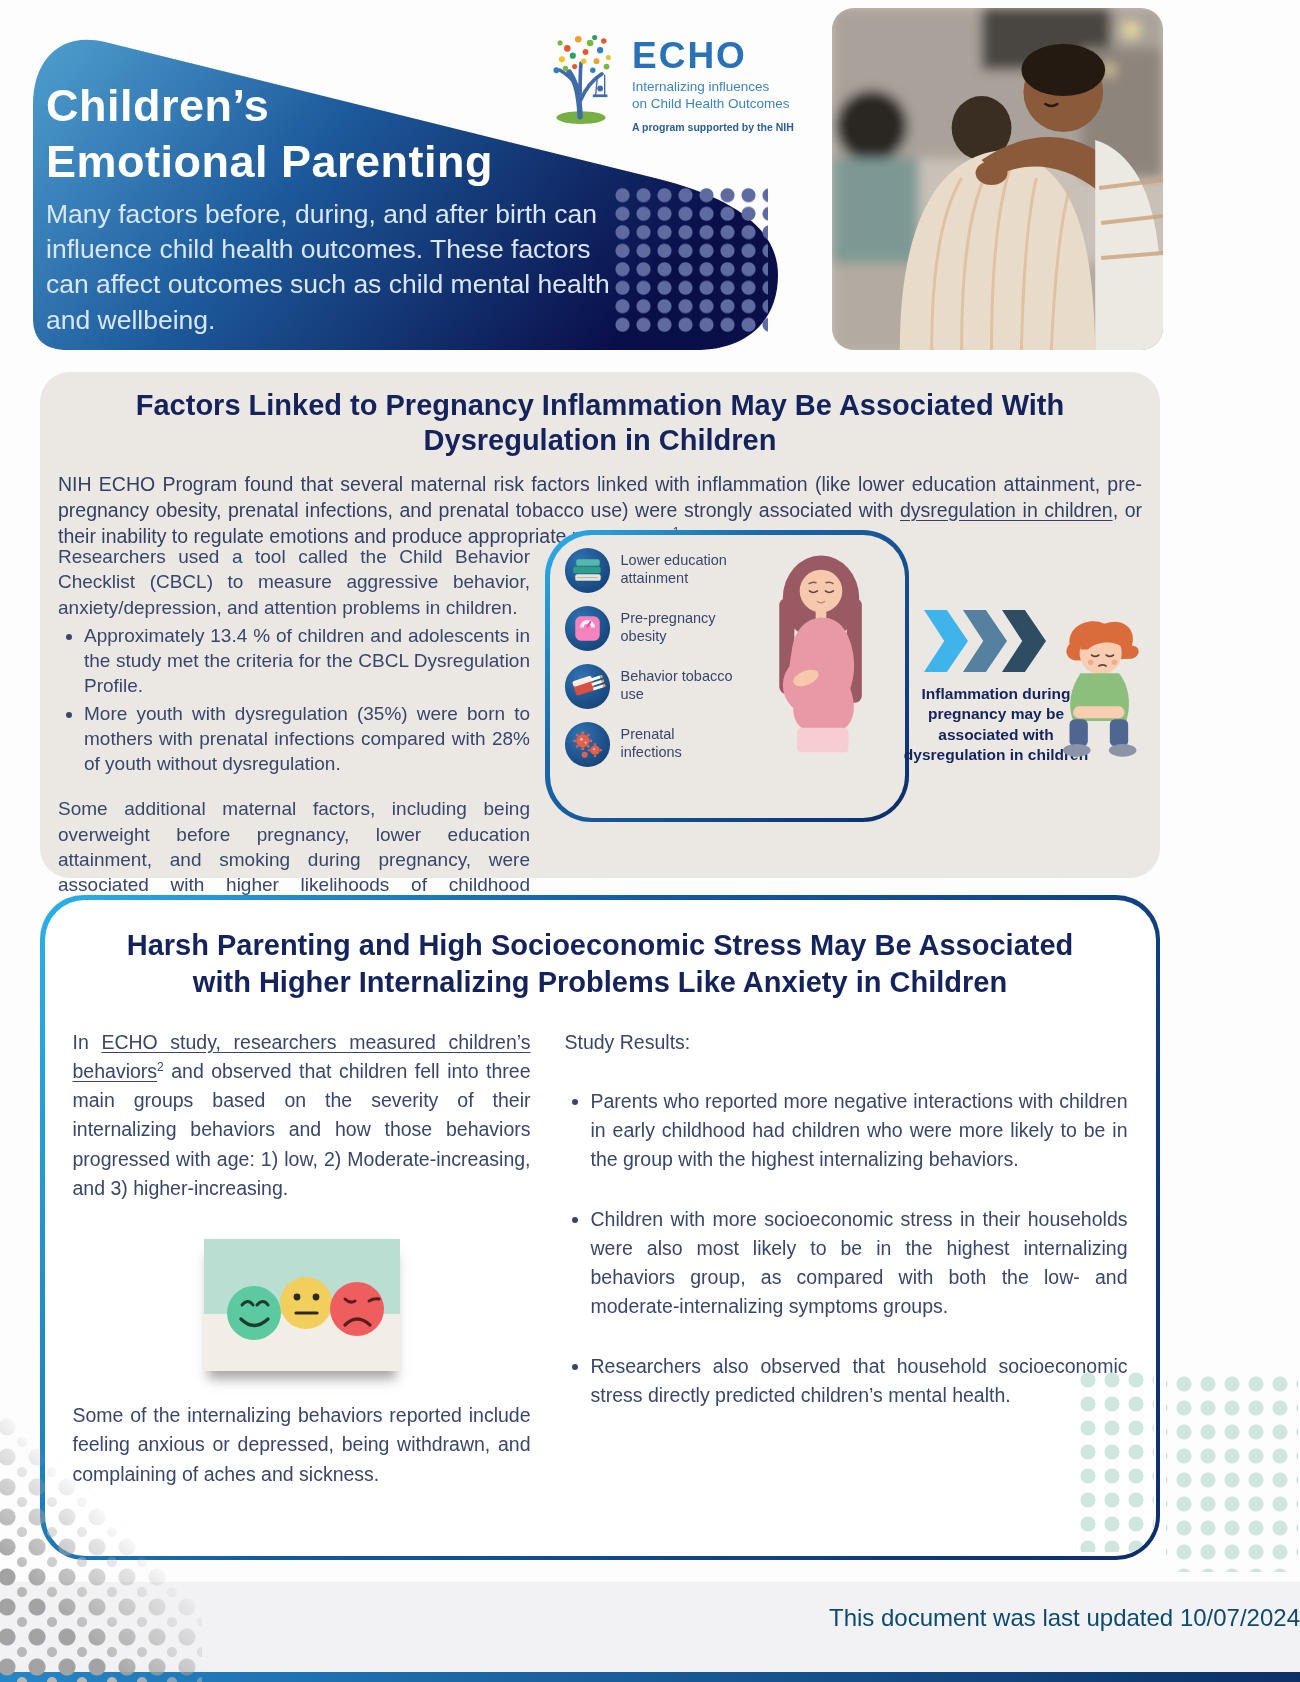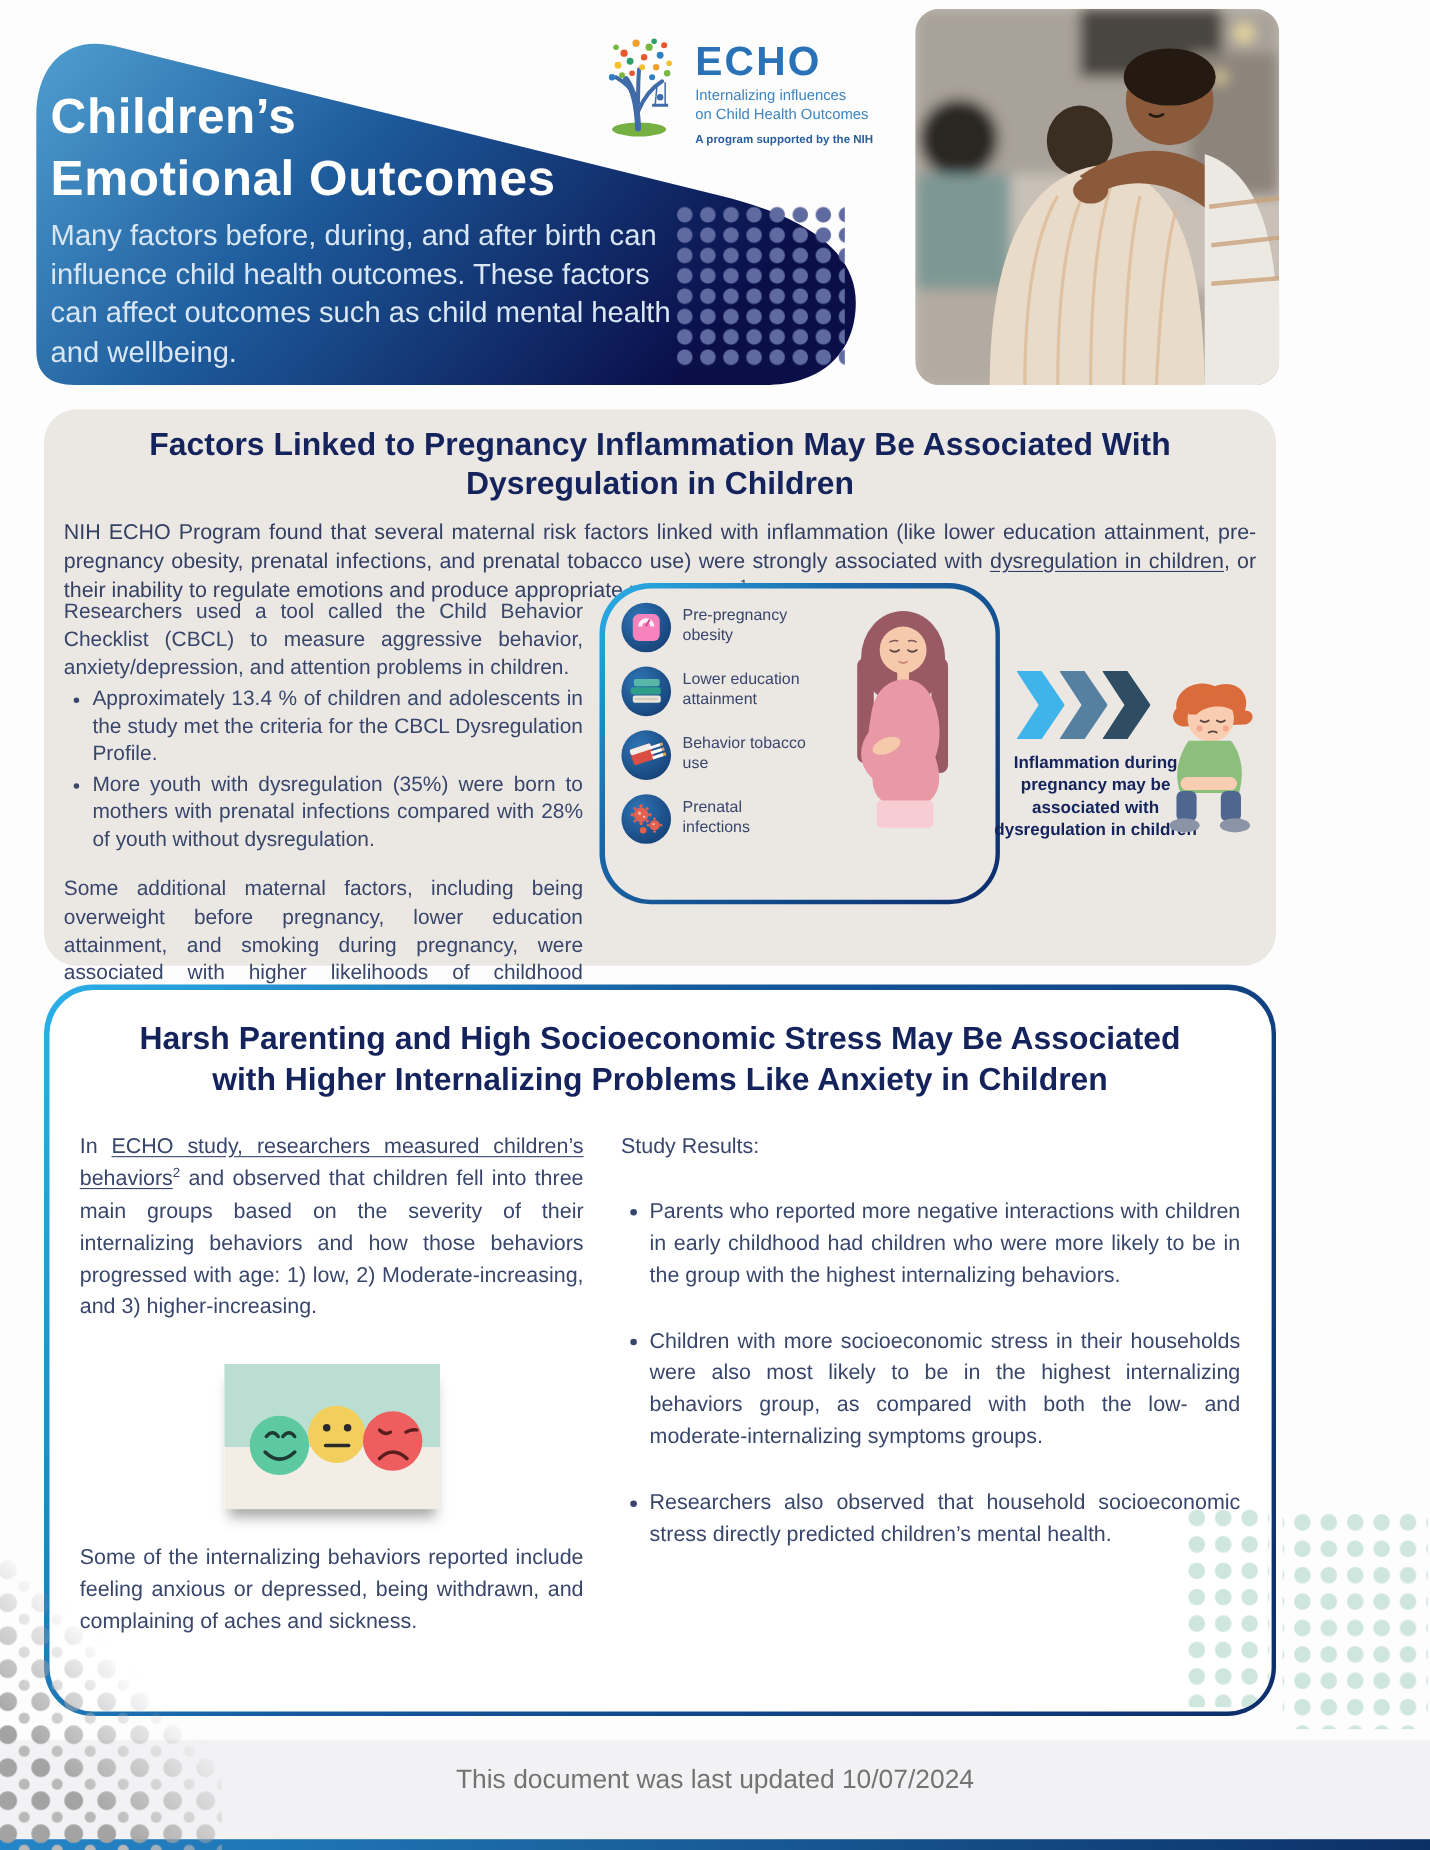--- a/index.html
+++ b/index.html
@@ -102,7 +102,7 @@
 
   <div class="header-title">
     <div>Children’s</div>
-    <div>Emotional Outcomes</div>
+    <div>Emotional Parenting</div>
   </div>
   <div class="header-intro">Many factors before, during, and after birth can influence child health outcomes. These factors can affect outcomes such as child mental health and wellbeing.</div>
 

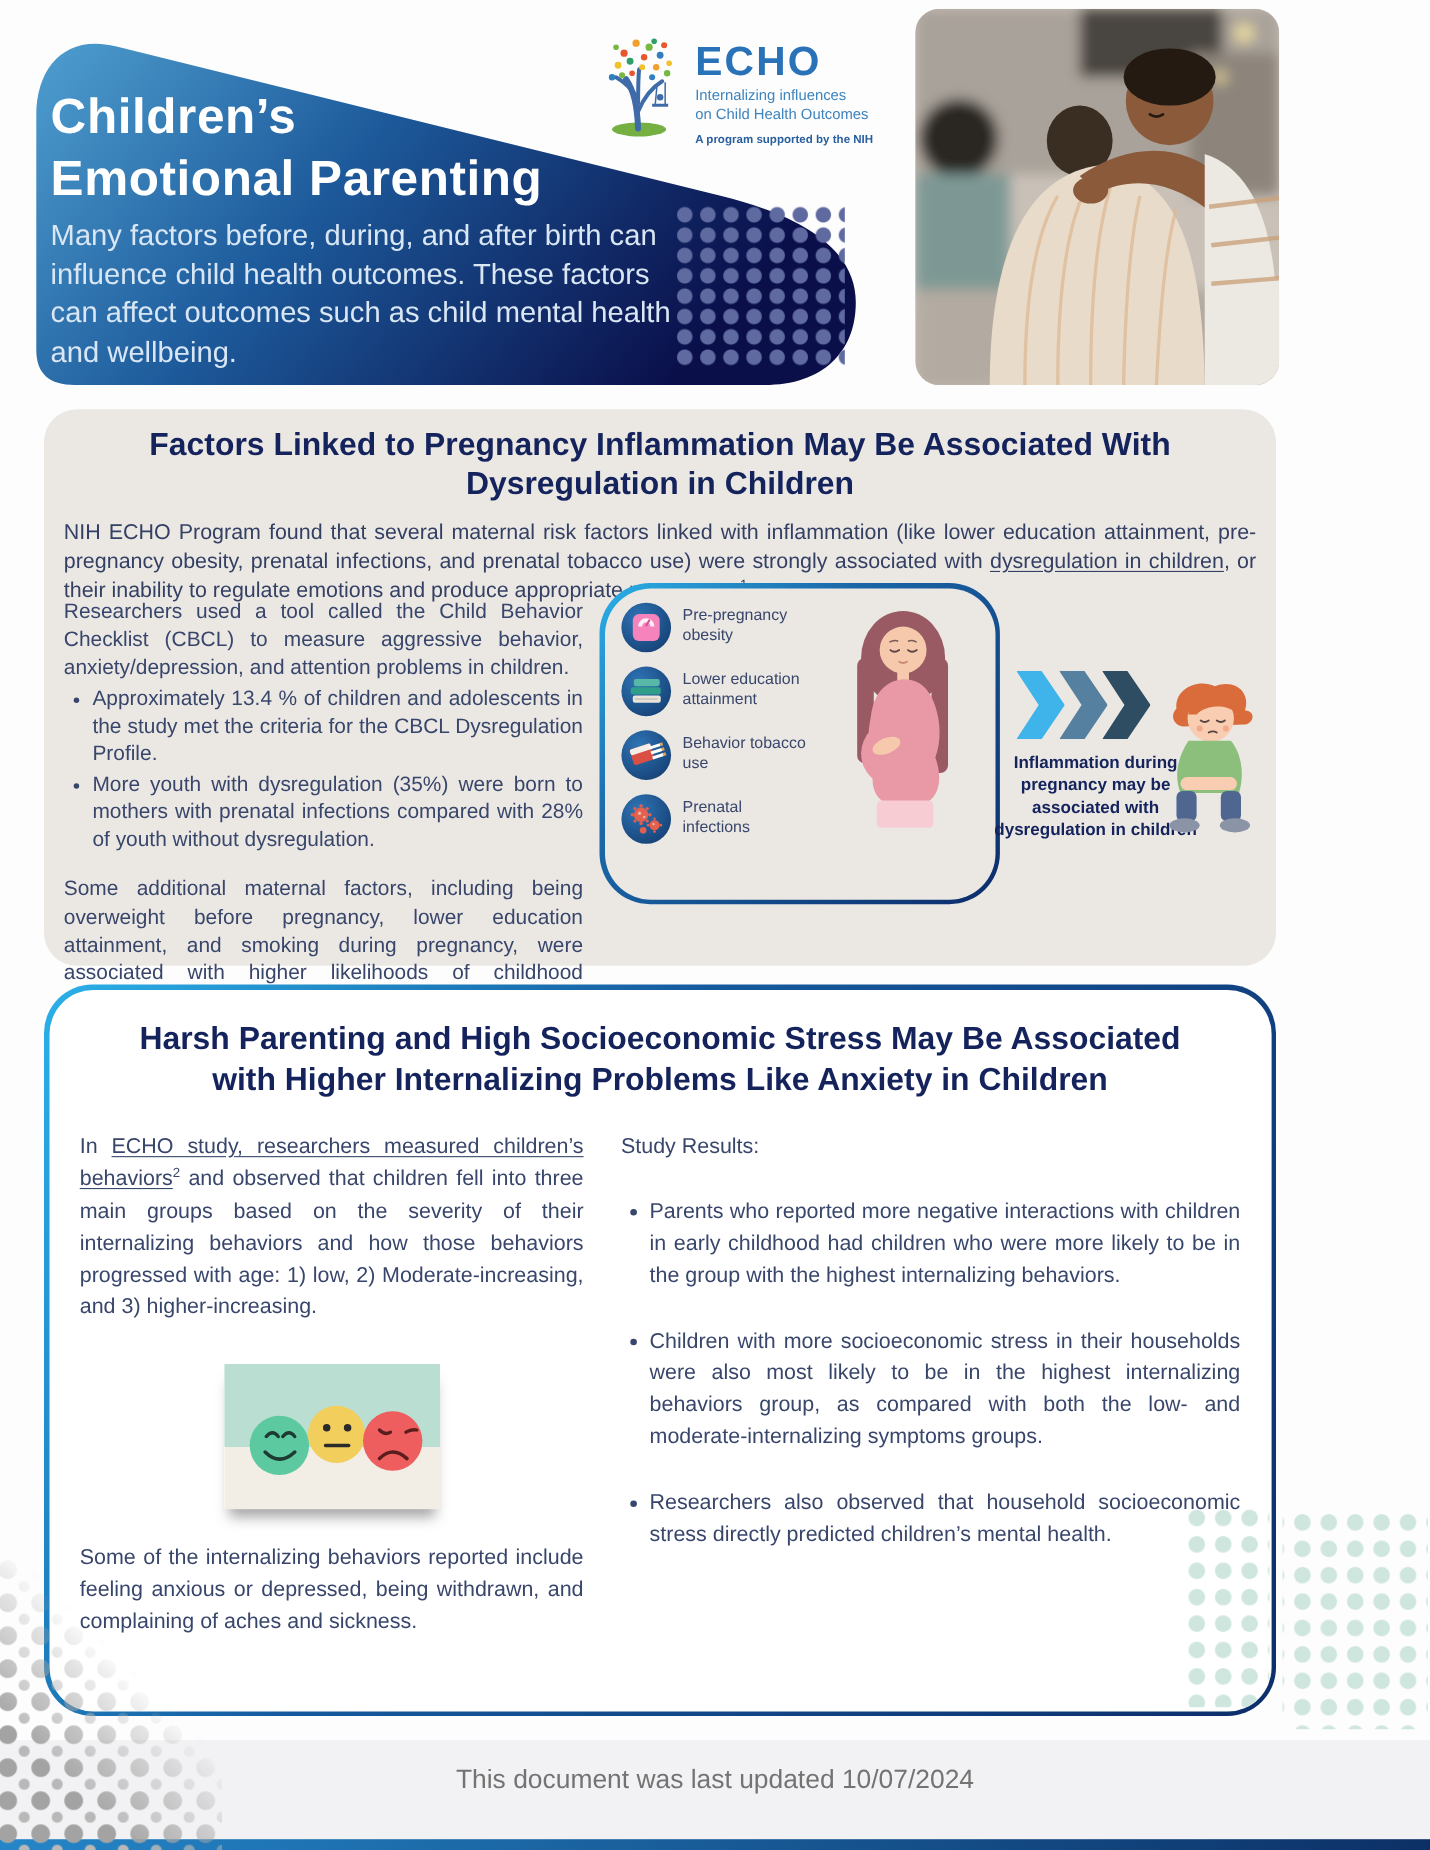--- a/index.html
+++ b/index.html
@@ -207,16 +207,6 @@
 
             <div class="risk-item">
               <svg class="risk-icon" viewBox="0 0 50 50">
-                <circle cx="25" cy="25" r="24" fill="url(#cg1)"></circle>
-                <rect x="12" y="12" width="26" height="26" rx="6" fill="#f783bd"></rect>
-                <path d="M17 24 A8 8 0 0 1 33 24 L29 24 A4 4 0 0 0 21 24 Z" fill="#fdeef6"></path>
-                <line x1="25" y1="23" x2="28" y2="18" stroke="#d14f92" stroke-width="2" stroke-linecap="round"></line>
-              </svg>
-              <div class="label">Pre-pregnancy obesity</div>
-            </div>
-
-            <div class="risk-item">
-              <svg class="risk-icon" viewBox="0 0 50 50">
                 <defs>
                     <radialGradient id="cg1" cx="0.35" cy="0.3" r="0.9">
                       <stop offset="0" stop-color="#2f74b4"></stop>
@@ -230,6 +220,16 @@
                 <line x1="14" y1="32.5" x2="36" y2="32.5" stroke="#b9b2a4" stroke-width="1"></line>
               </svg>
               <div class="label">Lower education attainment</div>
+            </div>
+
+            <div class="risk-item">
+              <svg class="risk-icon" viewBox="0 0 50 50">
+                <circle cx="25" cy="25" r="24" fill="url(#cg1)"></circle>
+                <rect x="12" y="12" width="26" height="26" rx="6" fill="#f783bd"></rect>
+                <path d="M17 24 A8 8 0 0 1 33 24 L29 24 A4 4 0 0 0 21 24 Z" fill="#fdeef6"></path>
+                <line x1="25" y1="23" x2="28" y2="18" stroke="#d14f92" stroke-width="2" stroke-linecap="round"></line>
+              </svg>
+              <div class="label">Pre-pregnancy obesity</div>
             </div>
 
             <div class="risk-item">

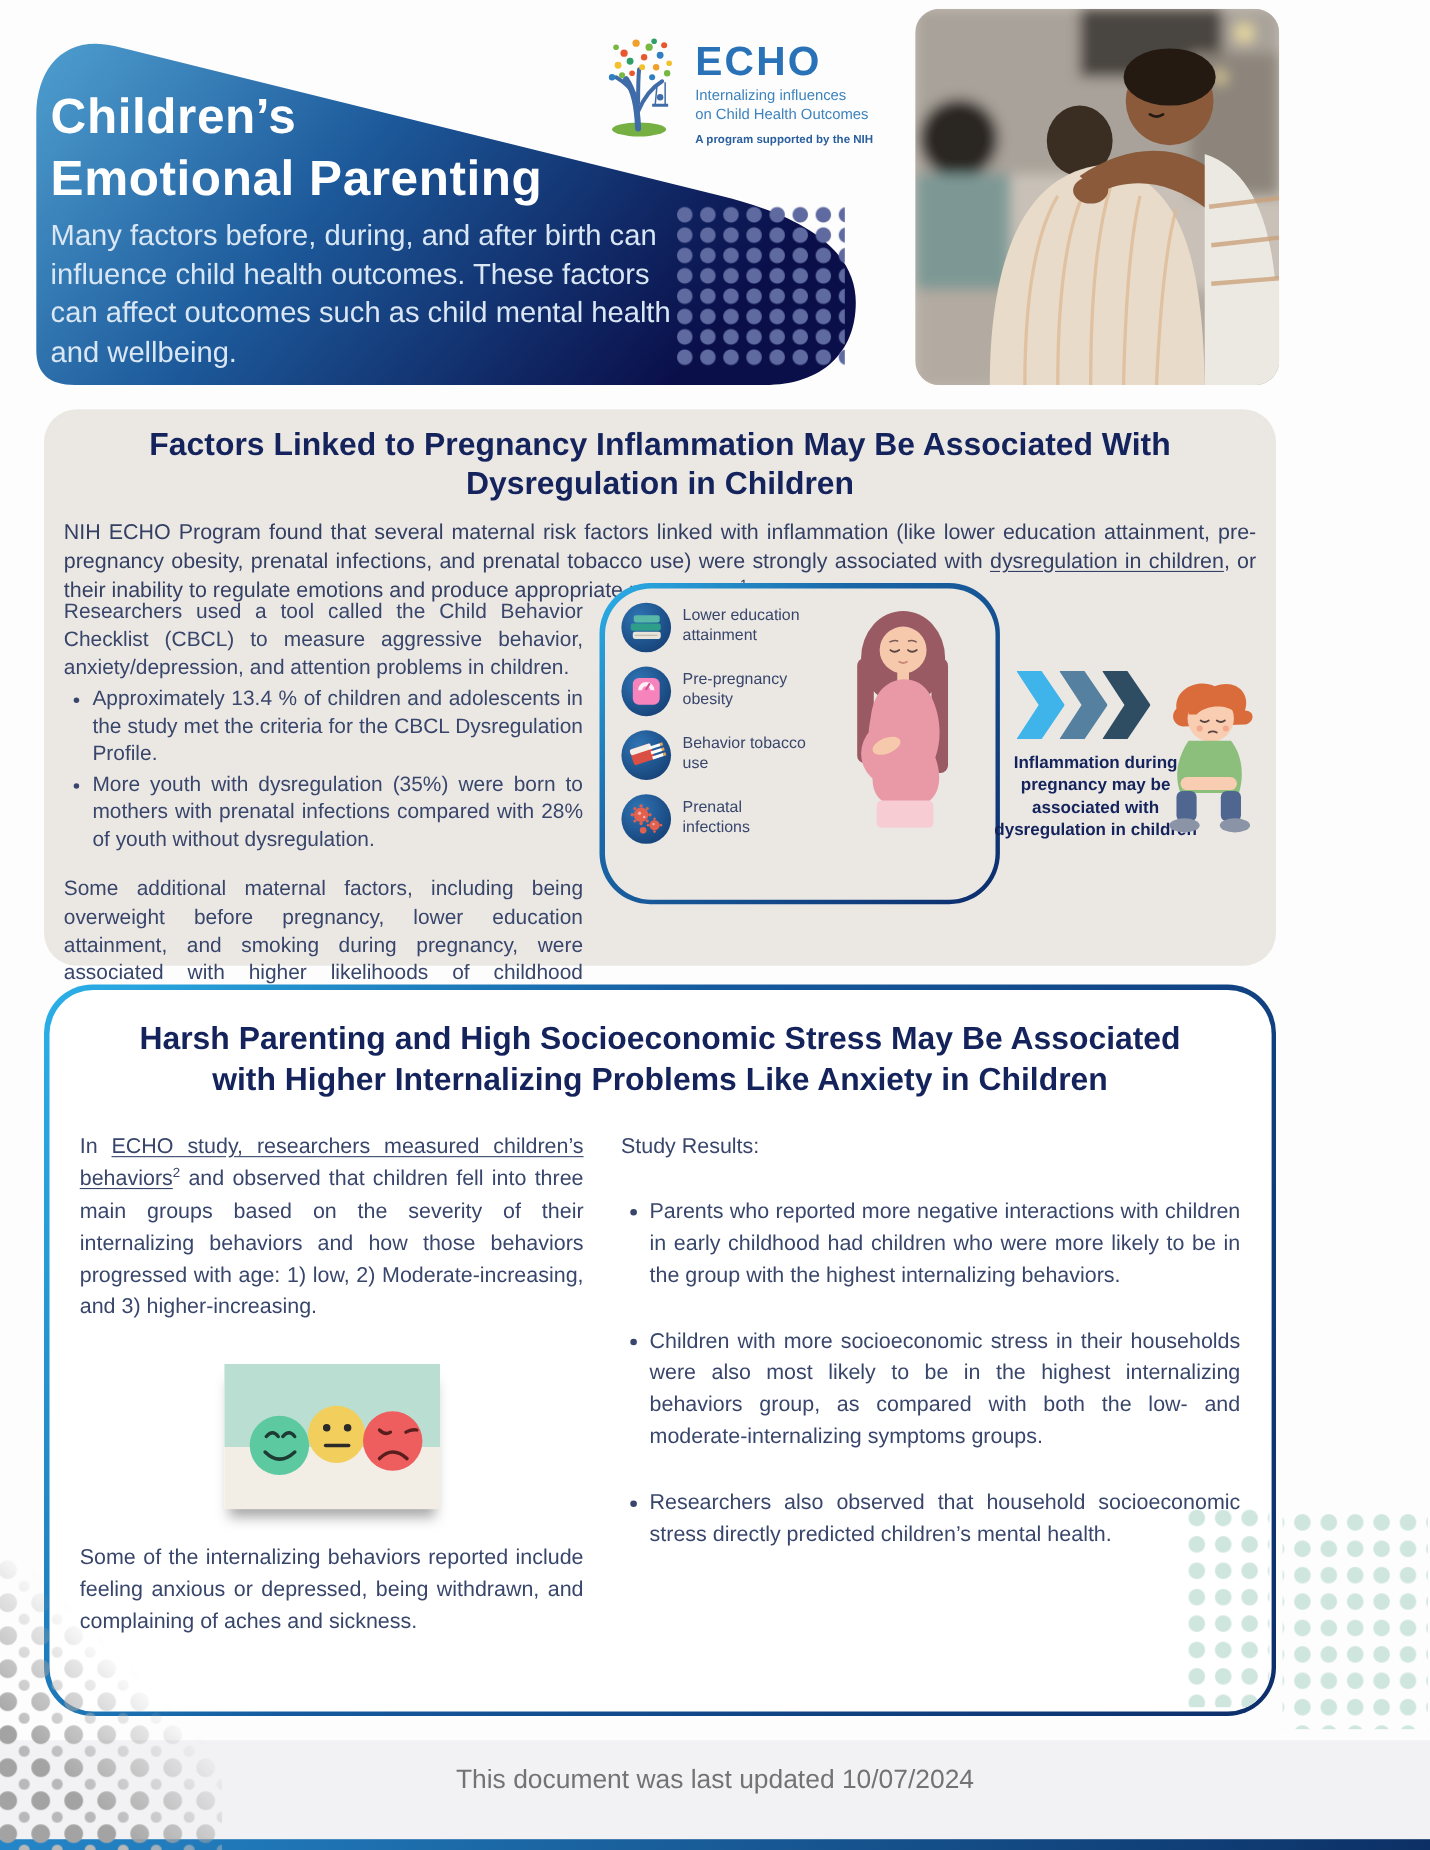--- a/index.html
+++ b/index.html
@@ -78,8 +78,8 @@
         -webkit-mask-image:linear-gradient(45deg,#000 28%,transparent 62%);
         mask-image:linear-gradient(45deg,#000 28%,transparent 62%);}
   .footer-band{position:absolute;left:0;top:1582px;width:1300px;height:90px;background:#f2f2f4;z-index:0;}
-  .footer-text{position:absolute;left:0;top:1604px;width:1300px;text-align:center;
-        font-size:24px;color:#737373;z-index:2;}
+  .footer-text{position:absolute;left:0;top:1604px;width:1300px;text-align:right;
+        font-size:24px;color:#0c4a6e;z-index:2;}
   .bottom-bar{position:absolute;left:0;top:1672px;width:1300px;height:10px;z-index:1;
         background:linear-gradient(to right,#2486c8,#0c3066);}
 </style>

